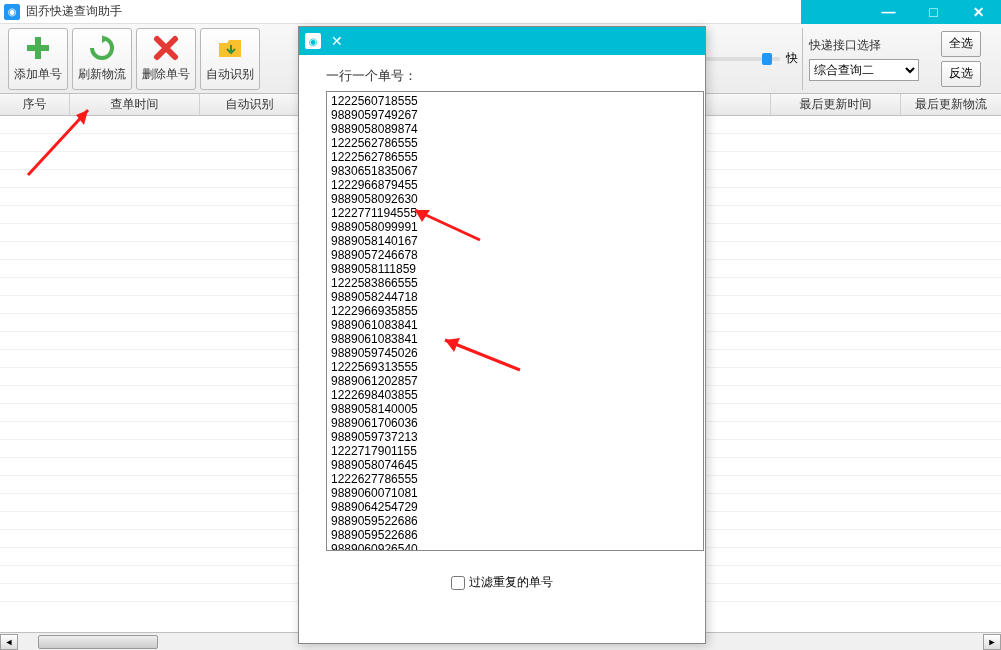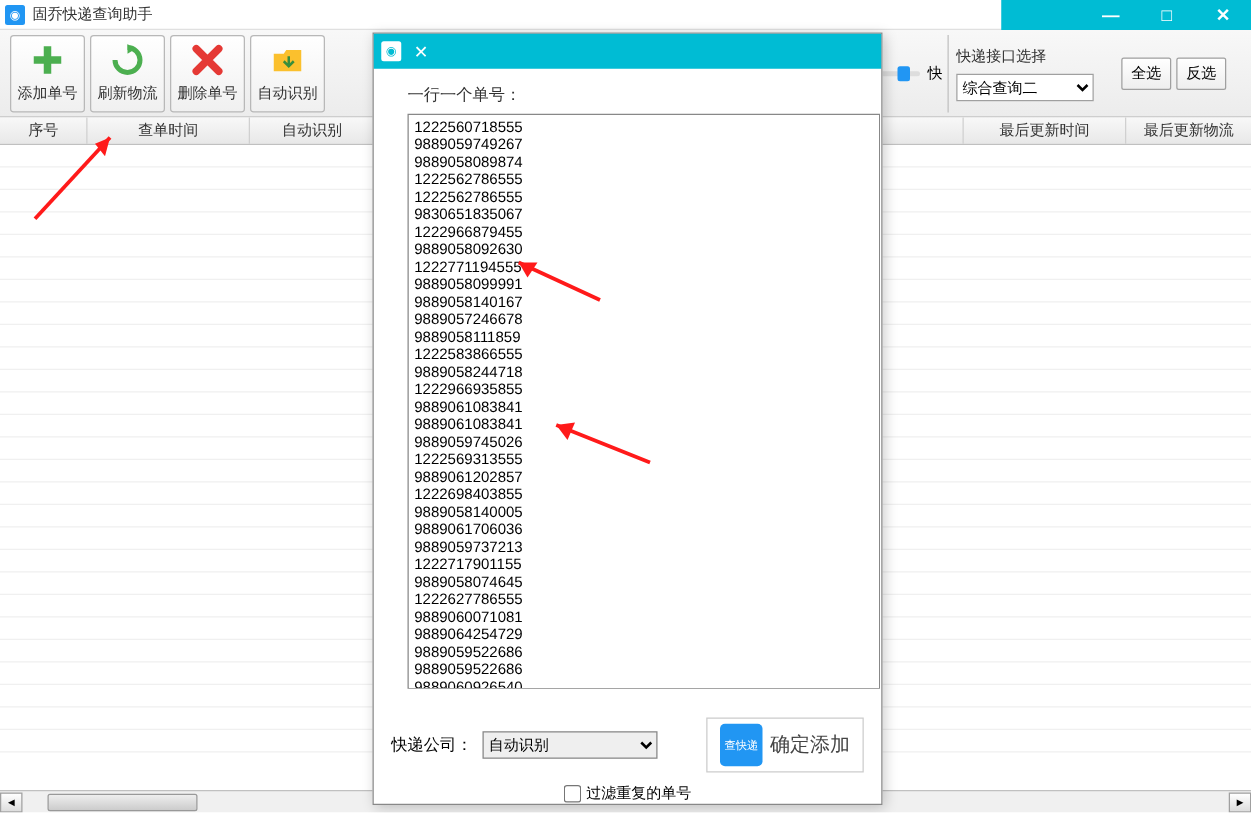--- a/index.html
+++ b/index.html
@@ -27,7 +27,7 @@
 .combo-box { display:flex; flex-direction:column; align-items:flex-start; gap:2px; padding:2px 6px; border-left:1px solid #c0c0c0; height:62px; justify-content:center;}
 .combo-box .lbl-top { font-size:12px; color:#333; margin-bottom:3px;}
 .combo-box select { width:110px; height:22px; border:1px solid #a0a0a0; background:#fff;}
-.side-btns { display:flex; flex-direction:row; gap:4px; padding:2px 12px;}
+.side-btns { display:flex; flex-direction:column; gap:4px; padding:2px 12px;}
 .side-btn { width:40px; height:26px; border:1px solid #a0a0a0; background:linear-gradient(#fff,#eee); border-radius:2px; display:flex; align-items:center; justify-content:center; gap:2px; font-size:11px;}
 
 

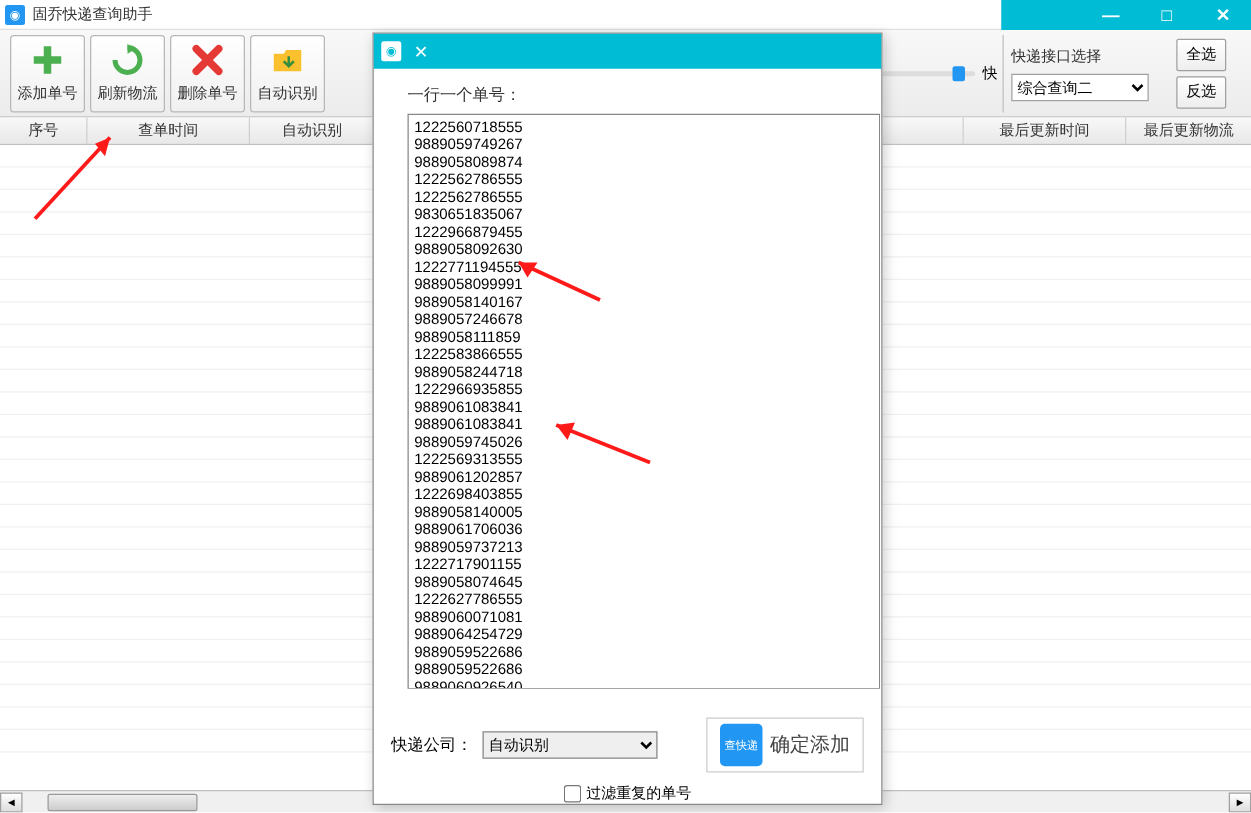--- a/index.html
+++ b/index.html
@@ -241,16 +241,6 @@
     </div>
   </div>
   <div class="dialog-foot">
-    <div class="foot-row1">
-      <span class="lbl">快递公司：</span>
-      <select><option>自动识别</option></select>
-      <div class="confirm-group">
-        <div class="cicon">
-          <span style="font-size:9px;line-height:10px;text-align:center">查快递</span>
-        </div>
-        <div class="ctext">确定添加</div>
-      </div>
-    </div>
     <div class="foot-row2">
       <input type="checkbox" style="">
       <span>过滤重复的单号</span>

